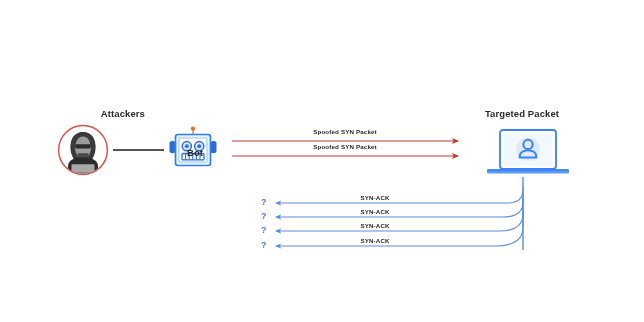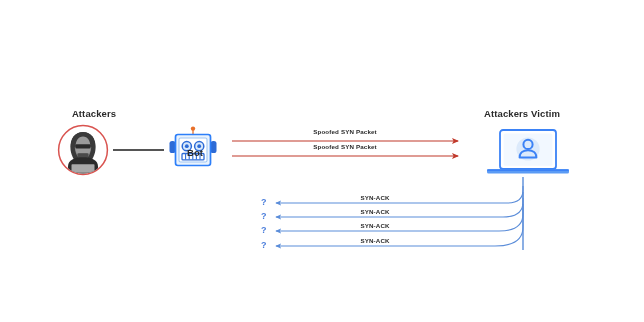--- a/index.html
+++ b/index.html
@@ -30,7 +30,7 @@
     text-align: center;
     letter-spacing: 0.1px;
   }
-  #label-attackers { left: 34px; top: 108px; width: 120px; }
+  #label-attackers { left: 25px; top: 108px; width: 120px; text-align: right; }
   #label-bot       { left: 135px; top: 108px; width: 120px; margin-top: 39px; }
   #label-victim    { left: 462px; top: 108px; width: 120px; }
 

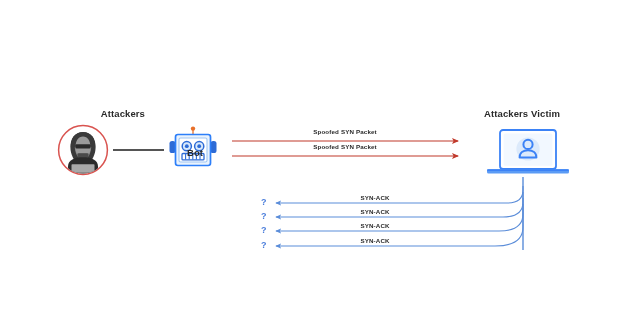--- a/index.html
+++ b/index.html
@@ -154,7 +154,7 @@
 
 <div class="node-label" id="label-attackers">Attackers</div>
 <div class="node-label" id="label-bot">Bot</div>
-<div class="node-label" id="label-victim">Attackers Victim</div>
+<div class="node-label" id="label-victim">Targeted Packet</div>
 
 <div class="edge-label" style="left:285px; top:128px; width:120px;">Spoofed SYN Packet</div>
 <div class="edge-label" style="left:285px; top:143px; width:120px;">Spoofed SYN Packet</div>

